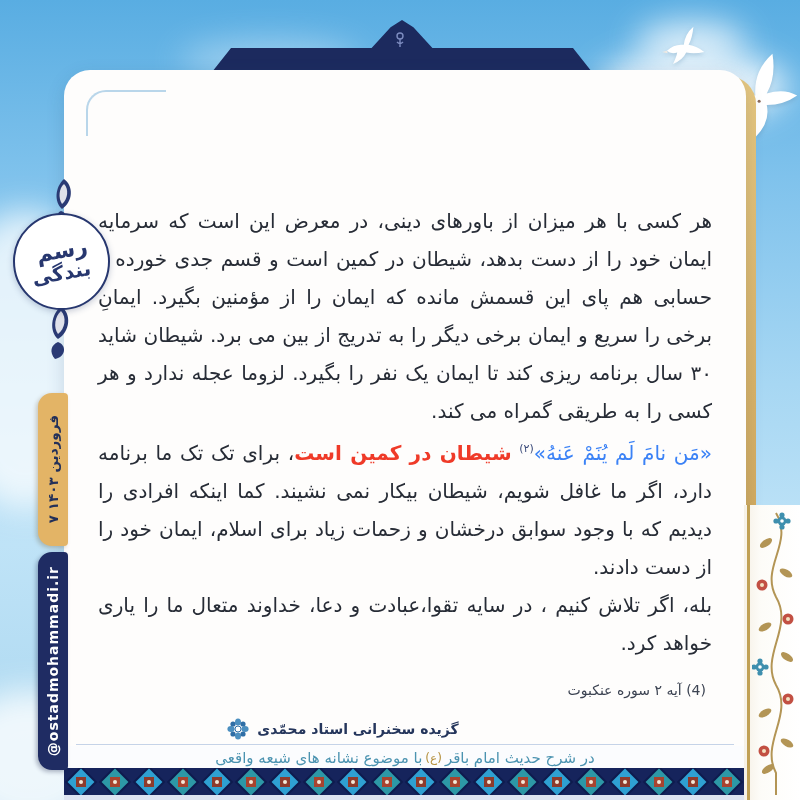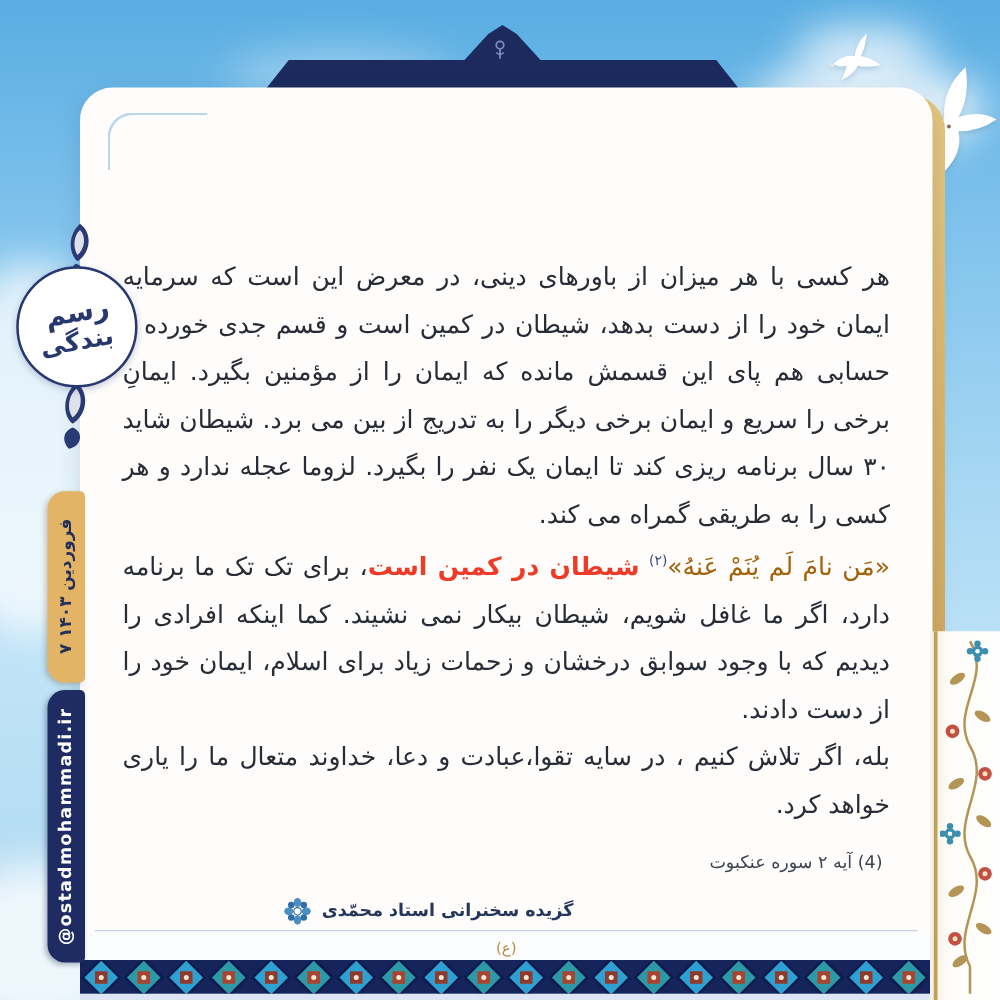--- a/index.html
+++ b/index.html
@@ -46,7 +46,7 @@
                text-align:justify; font-size:20px; line-height:38px; color:#272c36; }
   .body-text p { margin-bottom:0; }
   .hl-red { color:#ef3a28; font-weight:800; }
-  .q-navy { color:#a16207; }
+  .q-navy { color:#3b82f6; }
   .body-text sup { font-size:11px; color:#3a4a7a; }
 
   .footnotes { position:absolute; top:608px; right:40px; direction:rtl; text-align:right;

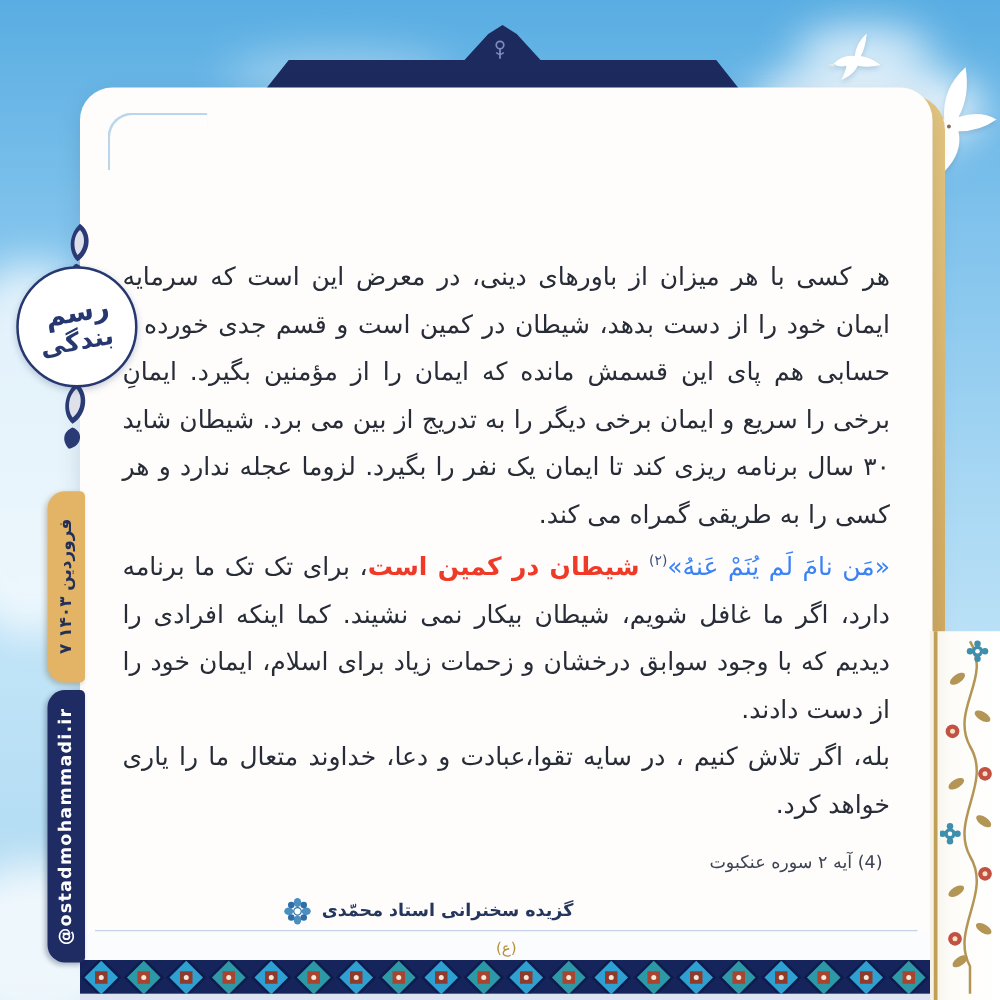--- a/index.html
+++ b/index.html
@@ -176,6 +176,7 @@
     <div class="footer-sep"></div>
     <div class="footer-bar">
       <span class="honorific">(ع)</span>
+      <span>با موضوع نشانه های شیعه واقعی</span>
     </div>
   </div>
 

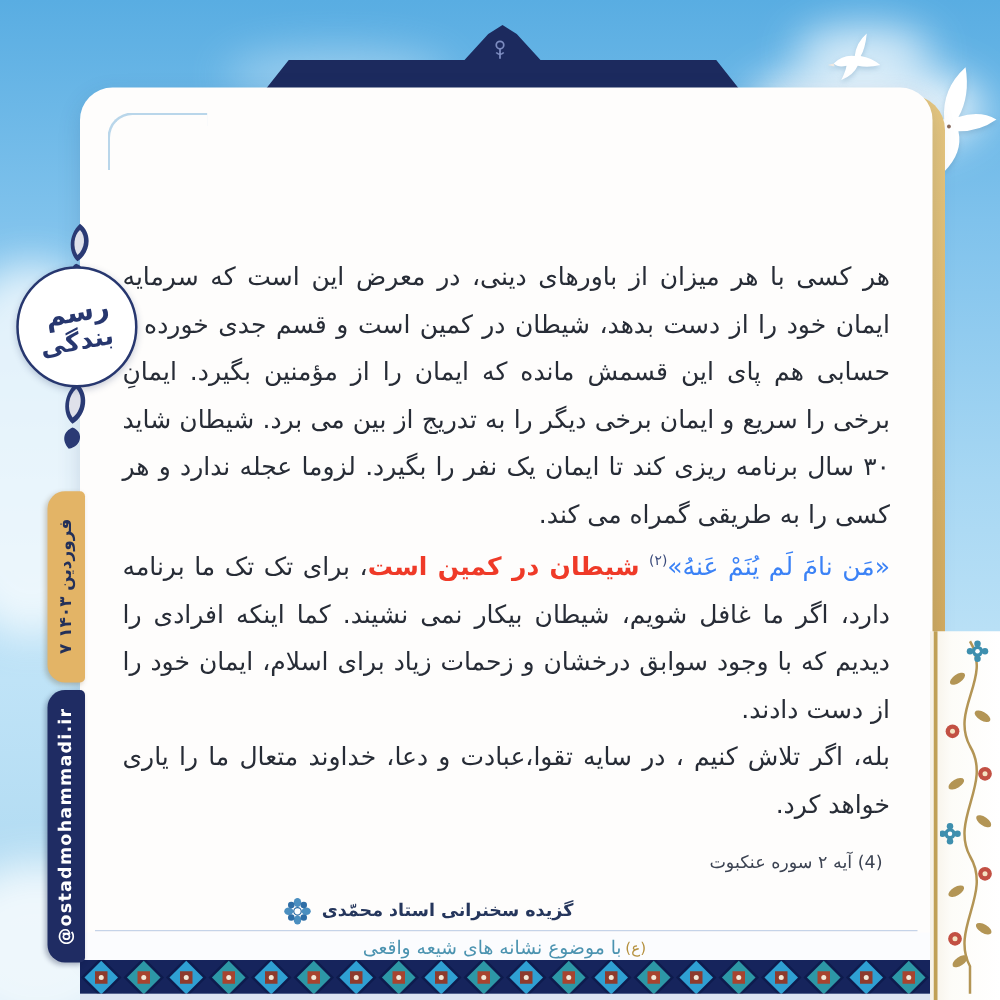--- a/index.html
+++ b/index.html
@@ -175,6 +175,7 @@
 
     <div class="footer-sep"></div>
     <div class="footer-bar">
+      <span>در شرح حدیث امام باقر</span>
       <span class="honorific">(ع)</span>
       <span>با موضوع نشانه های شیعه واقعی</span>
     </div>

